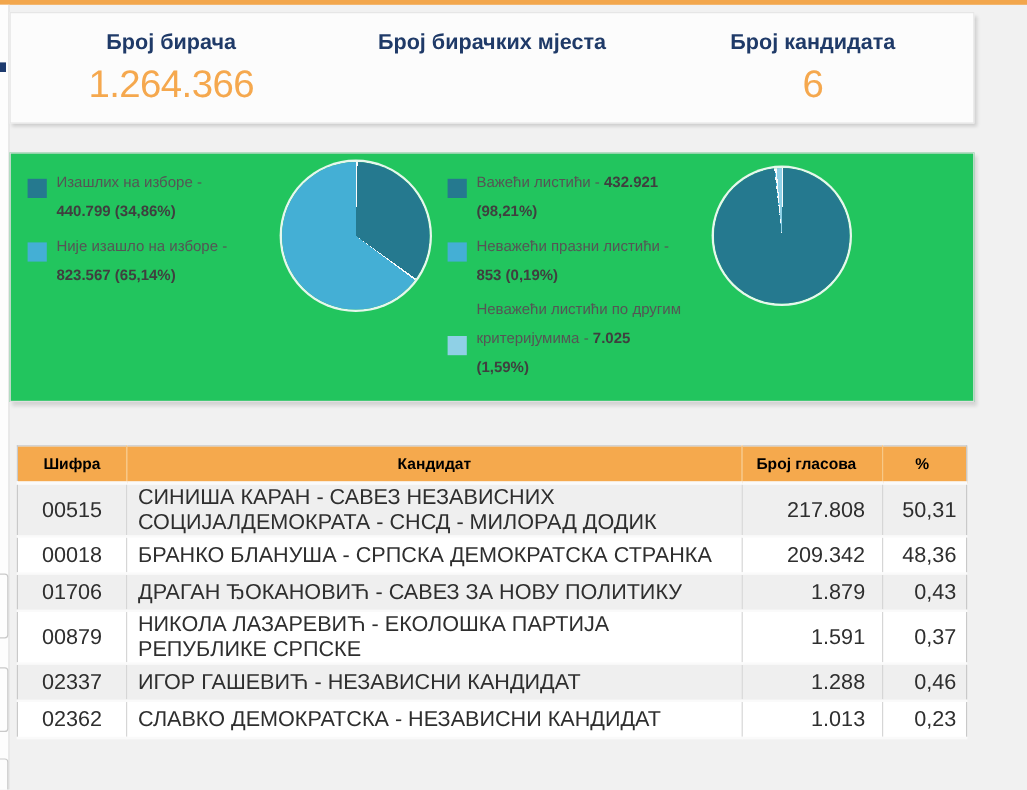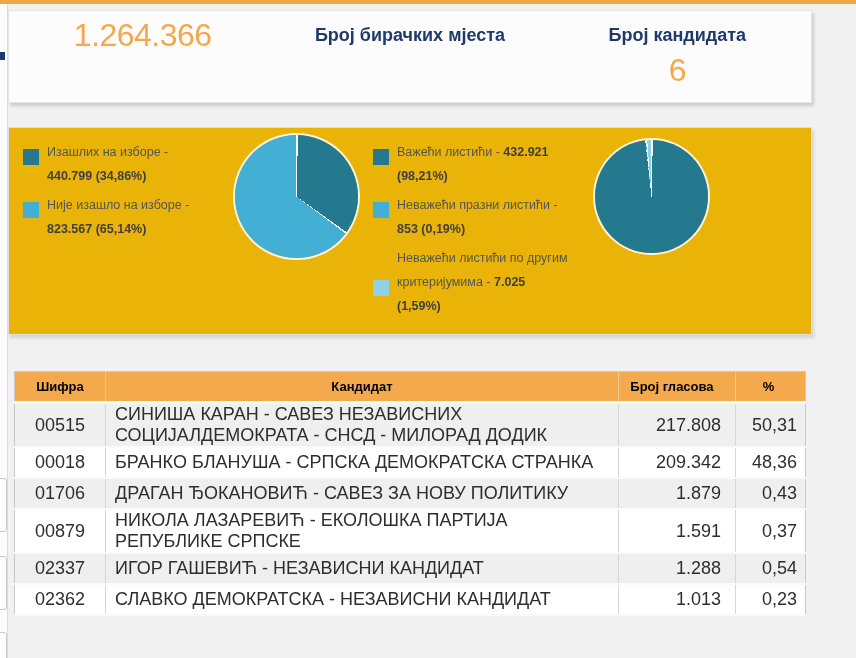--- a/index.html
+++ b/index.html
@@ -74,6 +74,7 @@
 
 <div class="panel stats">
   <div class="stat">
+    <div class="stat-label">Број бирача</div>
     <div class="stat-value">1.264.366</div>
   </div>
   <div class="stat">

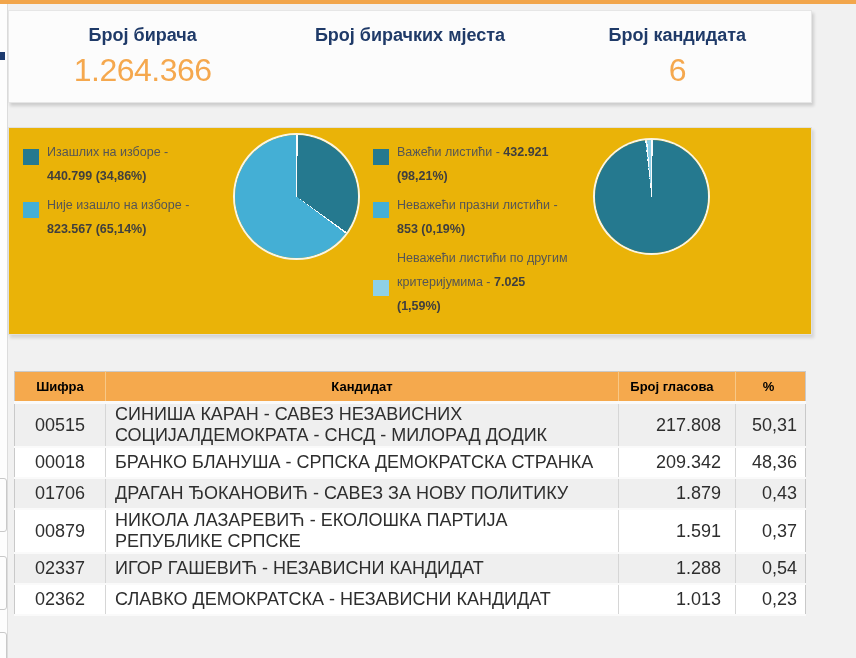--- a/index.html
+++ b/index.html
@@ -27,7 +27,7 @@
   .stat-label{margin-top:14px;font-size:18px;font-weight:bold;color:#1f3a68;}
   .stat-value{margin-top:6px;font-size:32px;color:#f5a84e;letter-spacing:-0.5px;}
 
-  .charts{top:127px;width:804px;height:208px;background:#eab308;border:1px solid #e0e0e0;
+  .charts{top:127px;width:804px;height:208px;background:#22c55e;border:1px solid #e0e0e0;
           box-shadow:2px 3px 3px rgba(0,0,0,0.12);}
   .legend{position:absolute;font-size:12.5px;color:#555;}
   .turnout-legend{left:14px;top:12px;width:200px;}

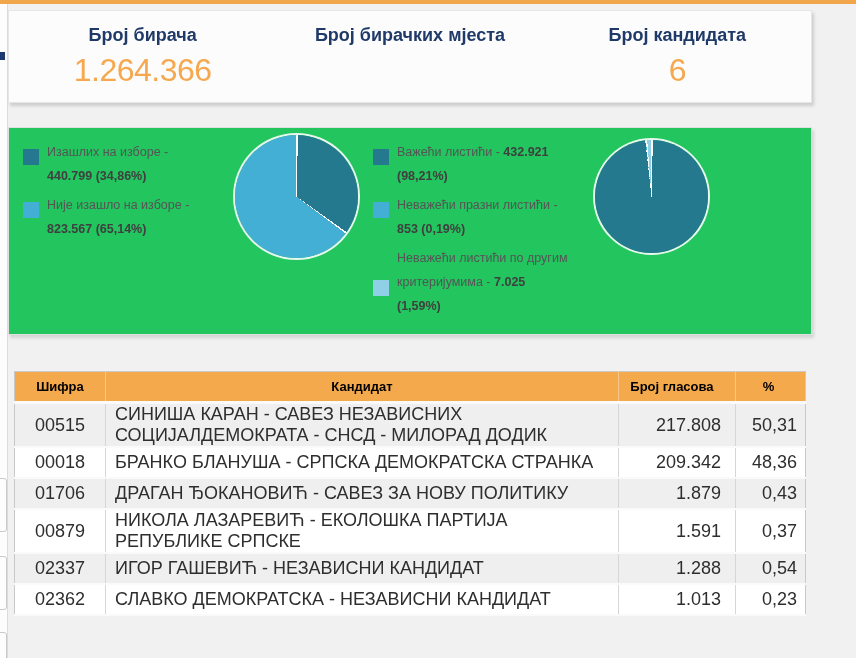--- a/index.html
+++ b/index.html
@@ -158,7 +158,7 @@
       <td class="col-code">02337</td>
       <td class="cand">ИГОР ГАШЕВИЋ - НЕЗАВИСНИ КАНДИДАТ</td>
       <td class="col-votes">1.288</td>
-      <td class="col-pct">0,54</td>
+      <td class="col-pct">0,46</td>
     </tr>
     <tr>
       <td class="col-code">02362</td>

